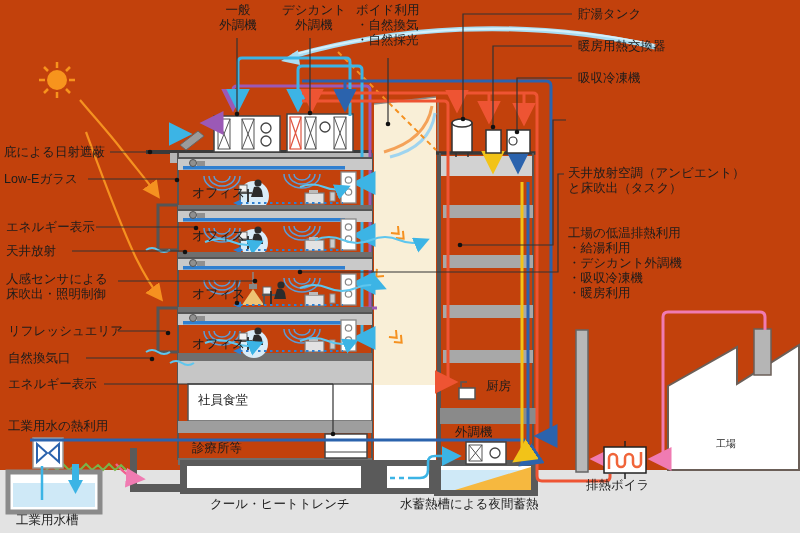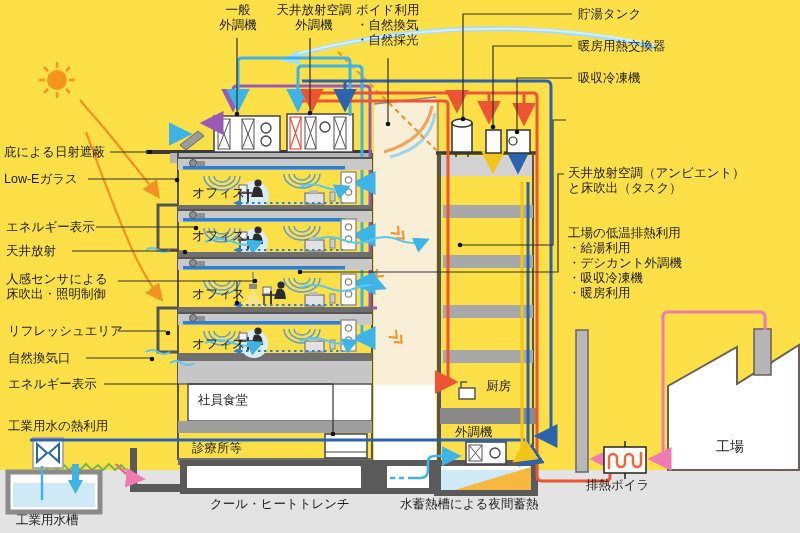--- a/index.html
+++ b/index.html
@@ -3,7 +3,7 @@
 <meta charset="utf-8">
 <style>
   html,body{margin:0;padding:0;background:#fff;}
-  #canvas{position:relative;width:800px;height:533px;background:#fde047;overflow:hidden;
+  #canvas{position:relative;width:800px;height:533px;background:#c2410c;overflow:hidden;
           font-family:"Liberation Sans","DejaVu Sans",sans-serif;}
   #art{position:absolute;left:0;top:0;}
   .lbl{position:absolute;font-size:12.5px;color:#1c1c1c;white-space:pre-line;line-height:1.2;z-index:5;}

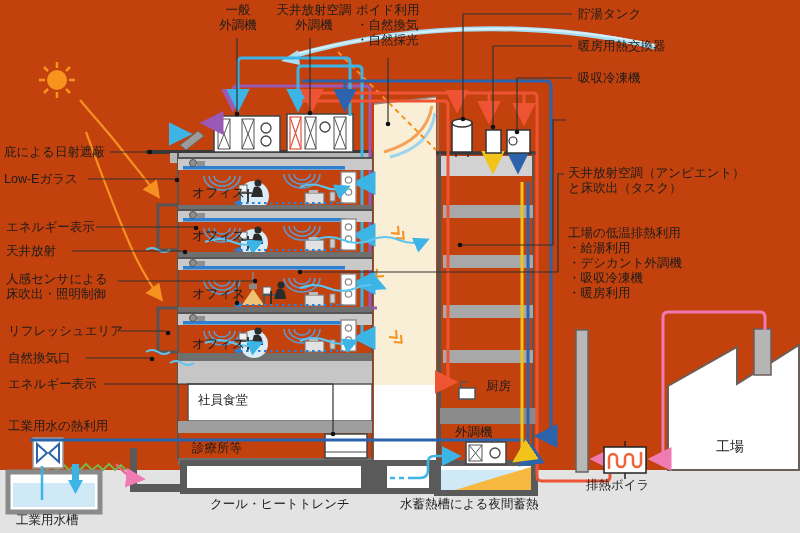--- a/index.html
+++ b/index.html
@@ -459,7 +459,7 @@
 
 <div class="lbl ctr" style="left:210px;top:3px;width:56px">一般
 外調機</div>
-<div class="lbl ctr" style="left:276px;top:3px;width:76px">天井放射空調
+<div class="lbl ctr" style="left:276px;top:3px;width:76px">デシカント
 外調機</div>
 <div class="lbl" style="left:356px;top:3px;width:84px">ボイド利用
 ・自然換気

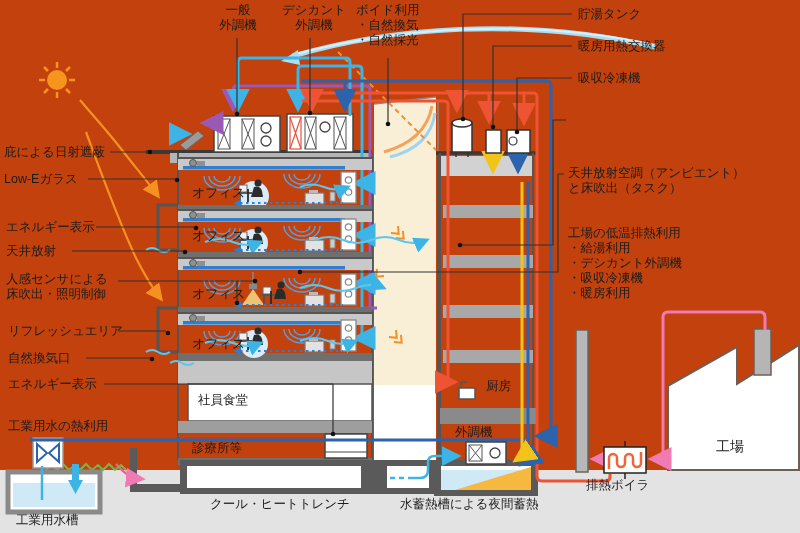--- a/index.html
+++ b/index.html
@@ -7,7 +7,7 @@
           font-family:"Liberation Sans","DejaVu Sans",sans-serif;}
   #art{position:absolute;left:0;top:0;}
   .lbl{position:absolute;font-size:12.5px;color:#1c1c1c;white-space:pre-line;line-height:1.2;z-index:5;}
-  .lbl.big{font-size:14px;}
+  .lbl.big{font-size:10px;}
   .lbl.ctr{text-align:center;}
 </style>
 </head>

